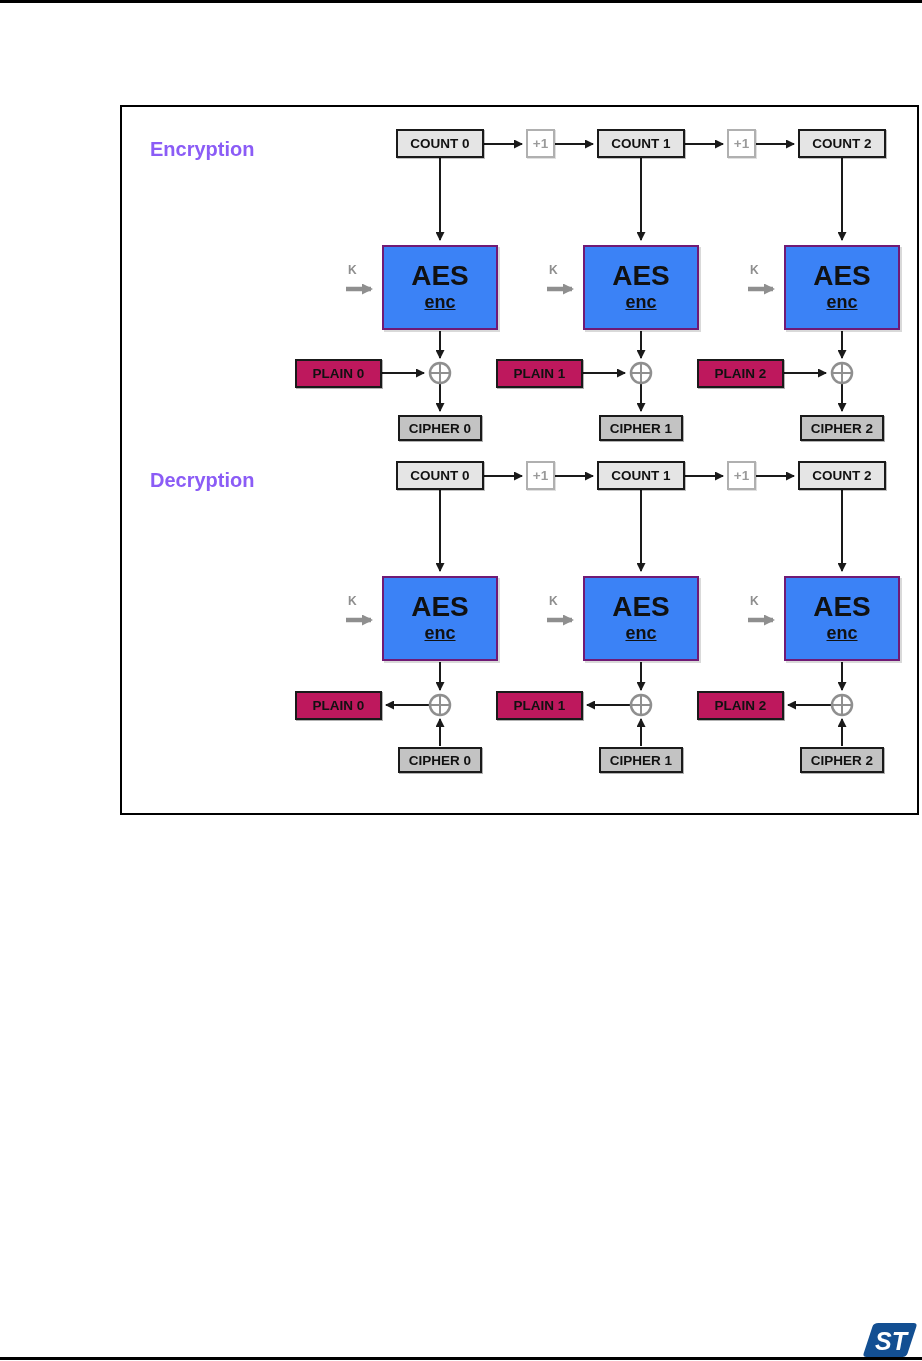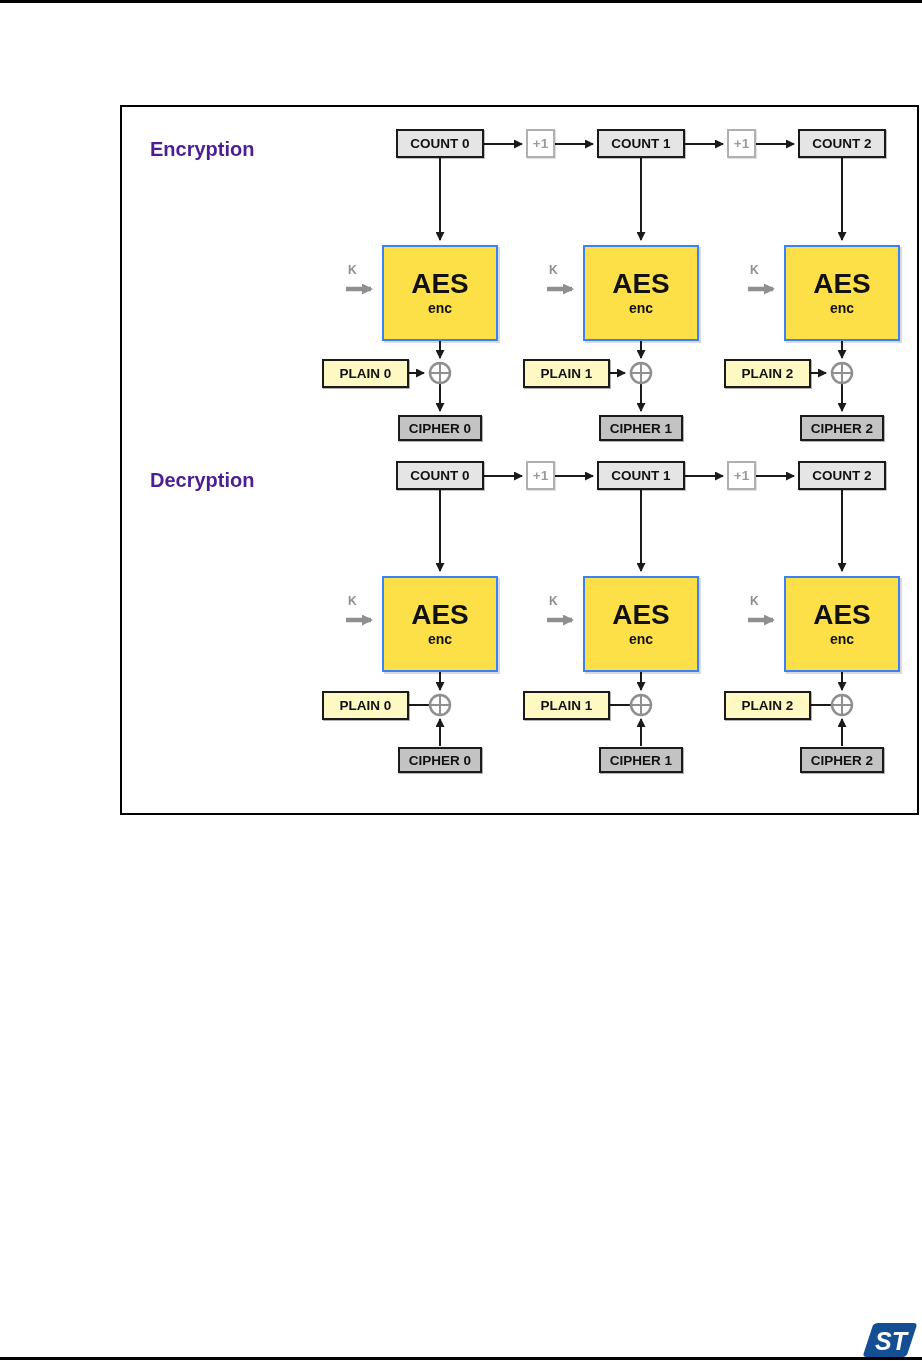--- a/index.html
+++ b/index.html
@@ -11,7 +11,7 @@
   .frame { position:absolute; left:120px; top:105px; width:799px; height:710px;
            border:2px solid #000; box-sizing:border-box; background:#fff; }
   .lay { position:absolute; left:0; top:0; }
-  .seclabel { position:absolute; font-size:20px; font-weight:bold; color:#4c1d95; white-space:nowrap; }
+  .seclabel { position:absolute; font-size:20px; font-weight:bold; color:#8b5cf6; white-space:nowrap; }
   .box { position:absolute; box-sizing:border-box; display:flex; align-items:center;
          justify-content:center; font-weight:bold; font-size:13.5px; color:#111; white-space:nowrap; }
   .count  { width:88px; height:29px; background:#e5e5e5; border:2px solid #1a1a1a;

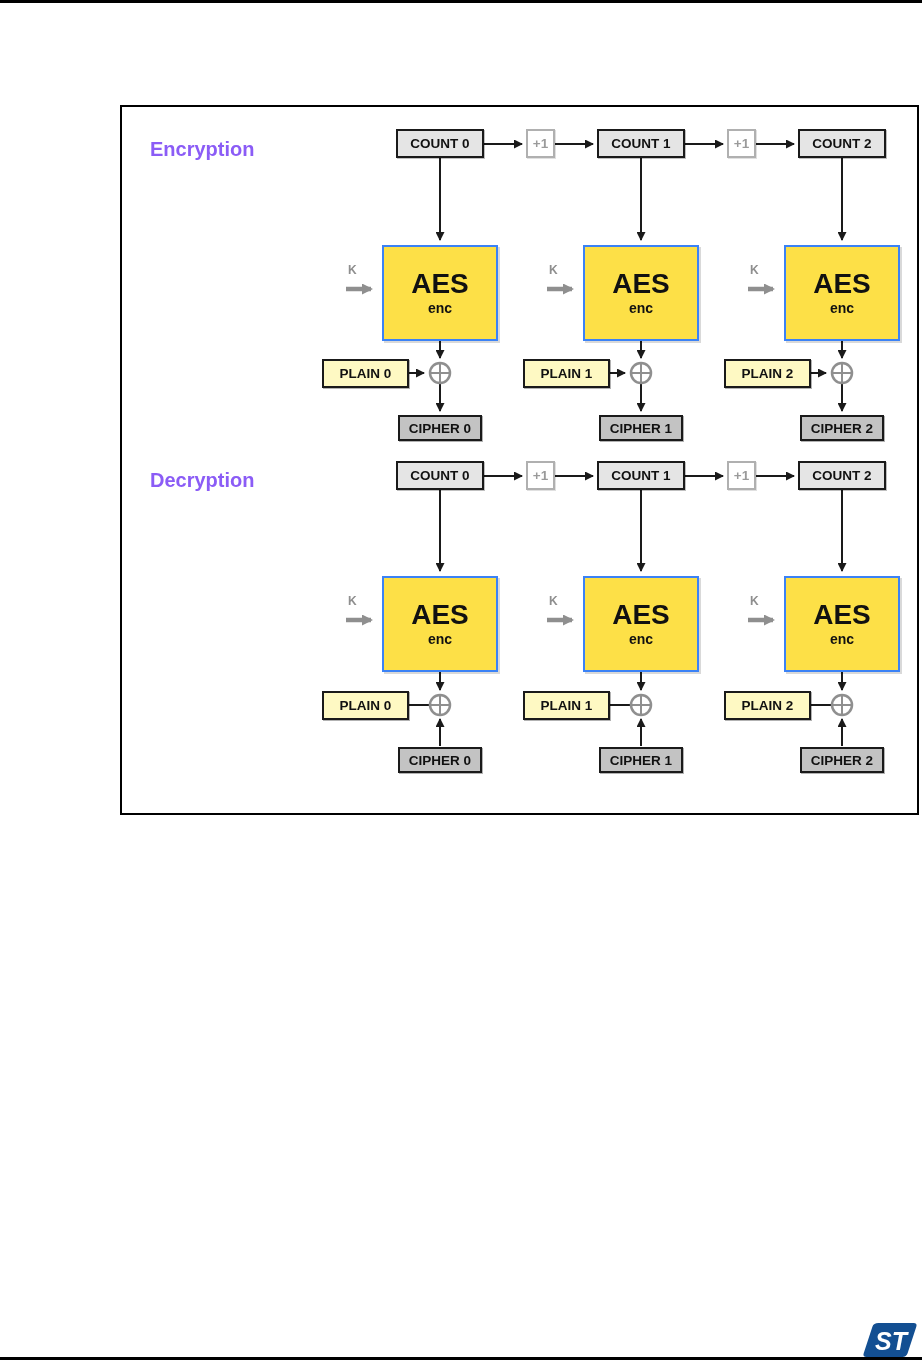--- a/index.html
+++ b/index.html
@@ -22,8 +22,8 @@
             box-shadow:1px 1px 0 rgba(0,0,0,.3);margin-left:27px; }
   .cipher { width:84px; height:26px; background:#C3C3C3; border:2px solid #1a1a1a;
             box-shadow:1px 1px 0 rgba(0,0,0,.3); }
-  .aes { position:absolute; width:116px; height:96px; background:#fde047;
-         border:2px solid #3b82f6; box-sizing:border-box; display:flex; flex-direction:column;
+  .aes { position:absolute; width:116px; height:85px; background:#3b82f6;
+         border:2px solid #701a75; box-sizing:border-box; display:flex; flex-direction:column;
          align-items:center; justify-content:center; box-shadow:2px 2px 0 rgba(0,0,0,.15); }
   .aes-t { font-size:28px; font-weight:bold; line-height:1; color:#111; }
   .aes-s { font-size:14px; font-weight:bold; line-height:1.1; color:#111; margin-top:3px; }

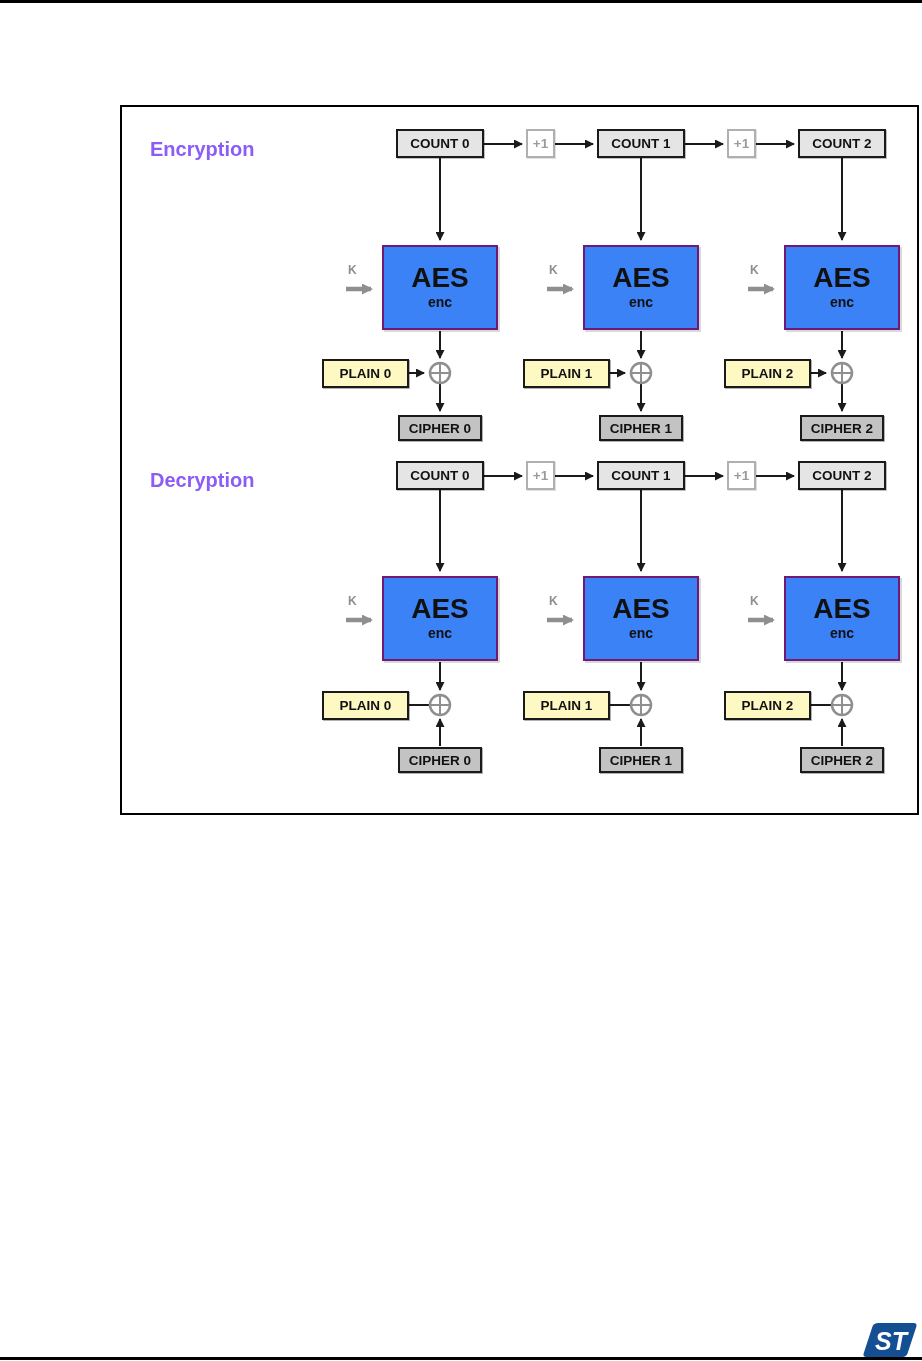--- a/index.html
+++ b/index.html
@@ -26,7 +26,7 @@
          border:2px solid #701a75; box-sizing:border-box; display:flex; flex-direction:column;
          align-items:center; justify-content:center; box-shadow:2px 2px 0 rgba(0,0,0,.15); }
   .aes-t { font-size:28px; font-weight:bold; line-height:1; color:#111; }
-  .aes-s { font-size:14px; font-weight:bold; line-height:1.1; color:#111; margin-top:3px; }
+  .aes-s { font-size:18px; font-weight:bold; line-height:1.1; color:#111; margin-top:3px;text-decoration:underline; }
   .klabel { position:absolute; font-size:12px; font-weight:bold; color:#8f8f8f; }
   .stlogo { position:absolute; left:862px; top:1322px; }
   svg line { stroke:#1a1a1a; stroke-width:2; }

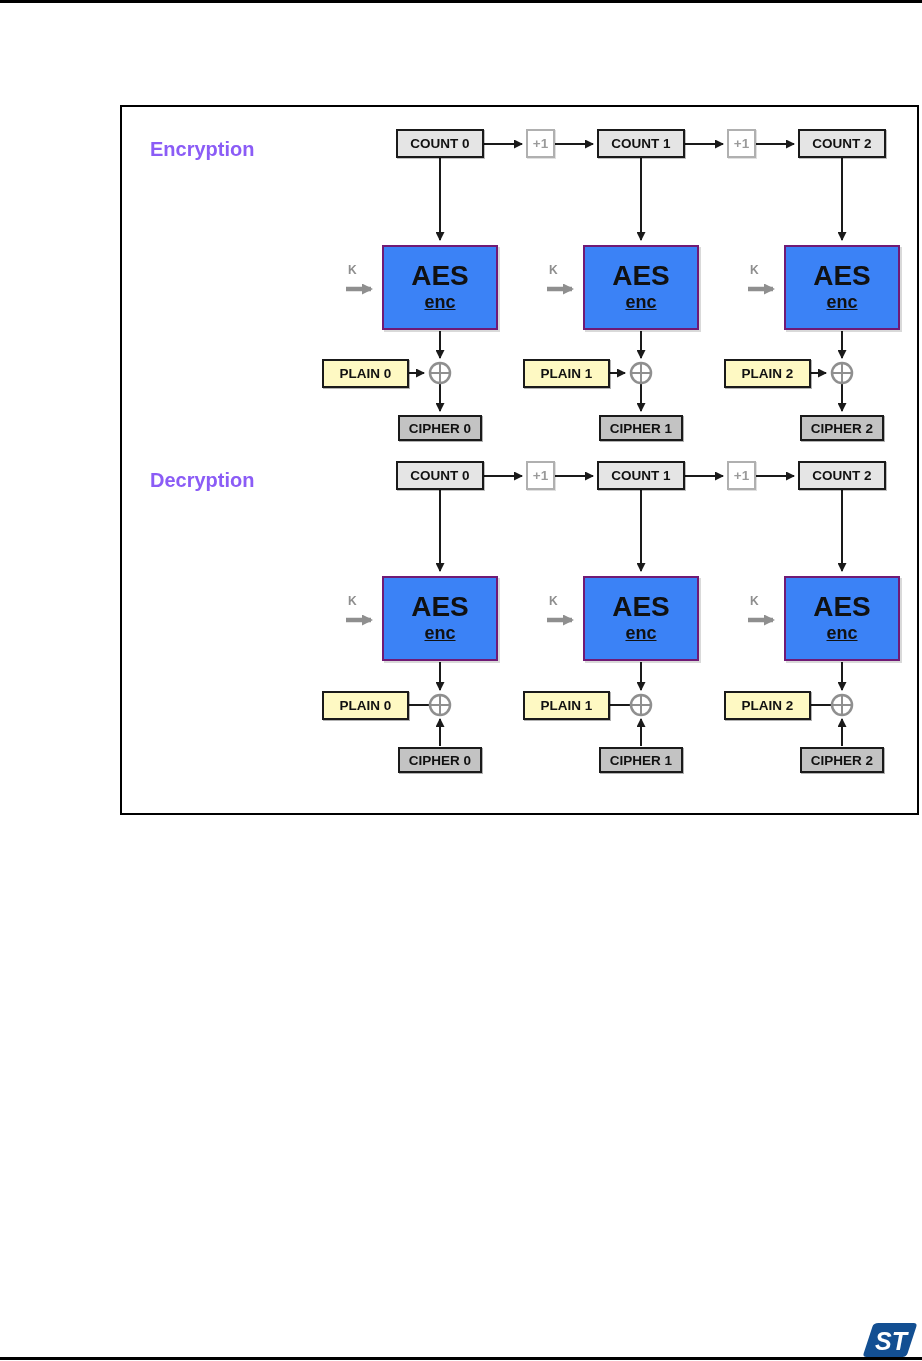--- a/index.html
+++ b/index.html
@@ -18,8 +18,8 @@
             box-shadow:1px 1px 0 rgba(0,0,0,.25); }
   .plus   { width:29px; height:29px; background:#fff; border:2px solid #b0b0b0;
             color:#9a9a9a; box-shadow:1px 1px 0 rgba(0,0,0,.12); }
-  .plain  { width:87px; height:29px; background:#fef9c3; border:2px solid #1a1a1a;
-            box-shadow:1px 1px 0 rgba(0,0,0,.3);margin-left:27px; }
+  .plain  { width:87px; height:29px; background:#be185d; border:2px solid #1a1a1a;
+            box-shadow:1px 1px 0 rgba(0,0,0,.3); }
   .cipher { width:84px; height:26px; background:#C3C3C3; border:2px solid #1a1a1a;
             box-shadow:1px 1px 0 rgba(0,0,0,.3); }
   .aes { position:absolute; width:116px; height:85px; background:#3b82f6;

